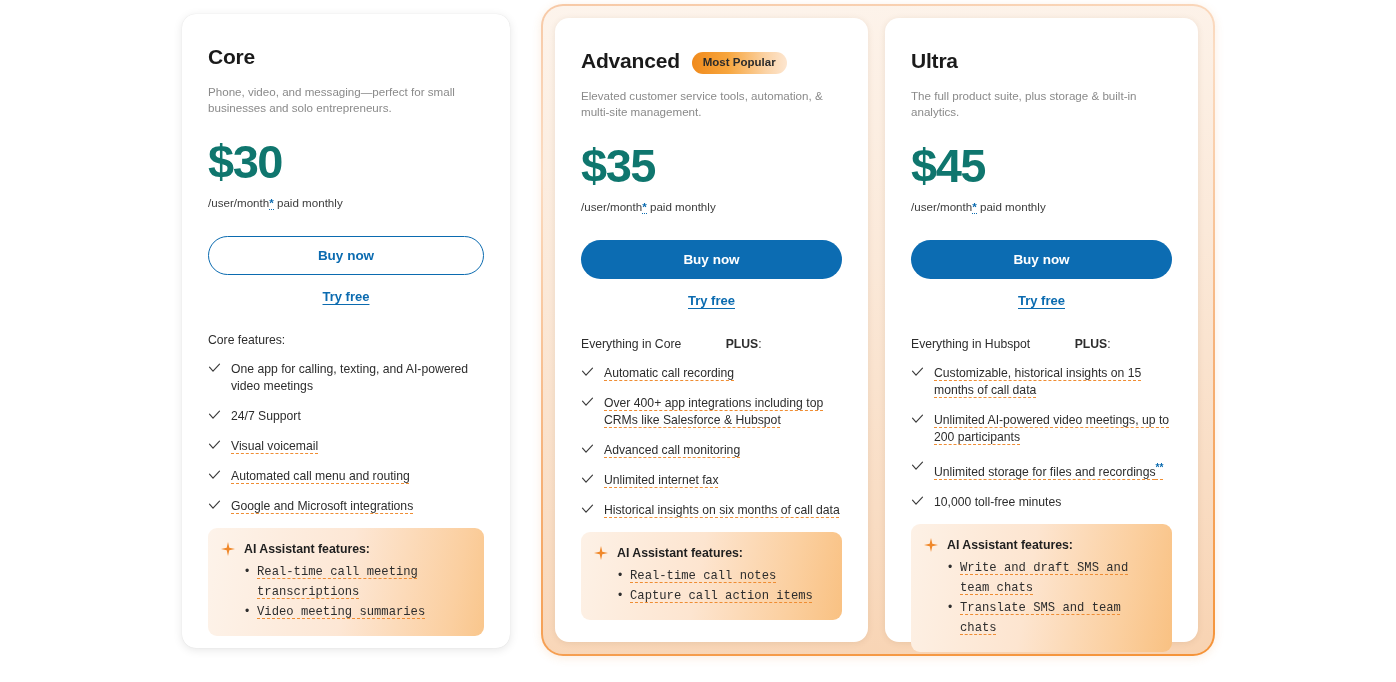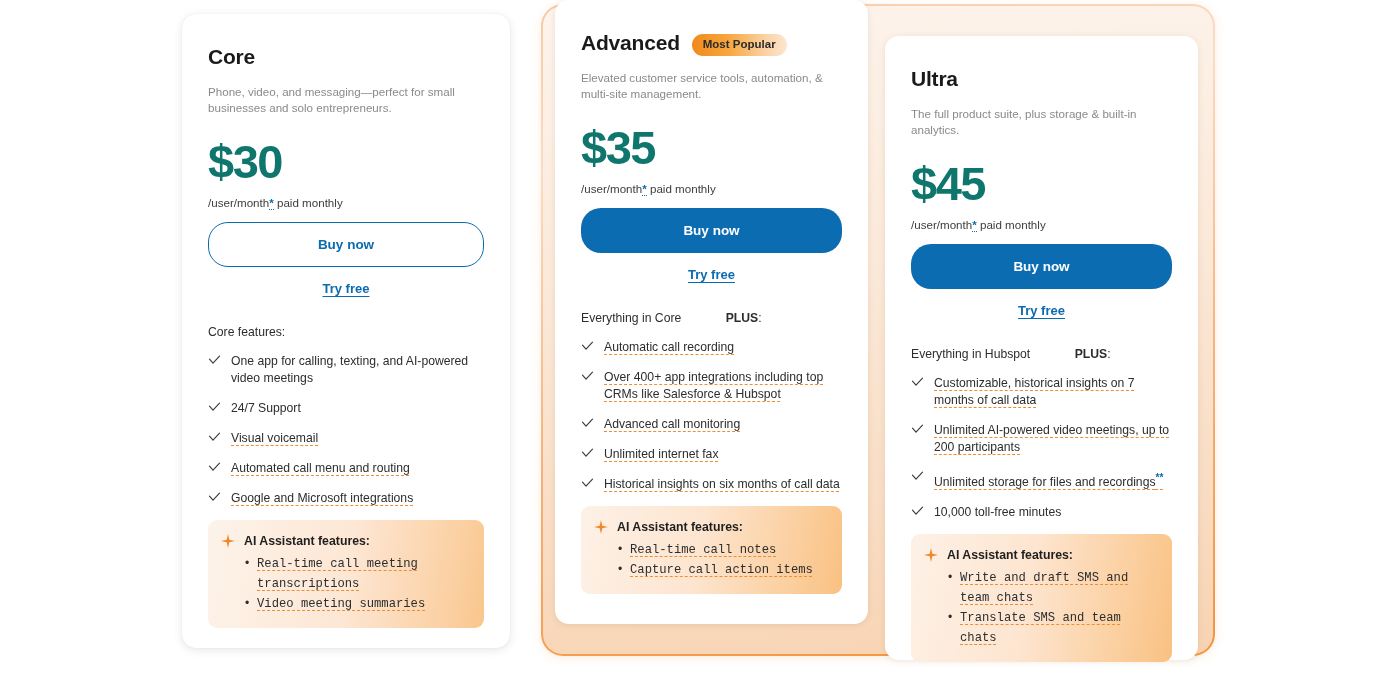--- a/index.html
+++ b/index.html
@@ -56,7 +56,7 @@
   }
   .card-advanced {
     left: 555px;
-    top: 0;
+    top: 18px;
     width: 313px;
     height: 624px;
     box-shadow: 0 1px 6px rgba(120,80,40,0.12);

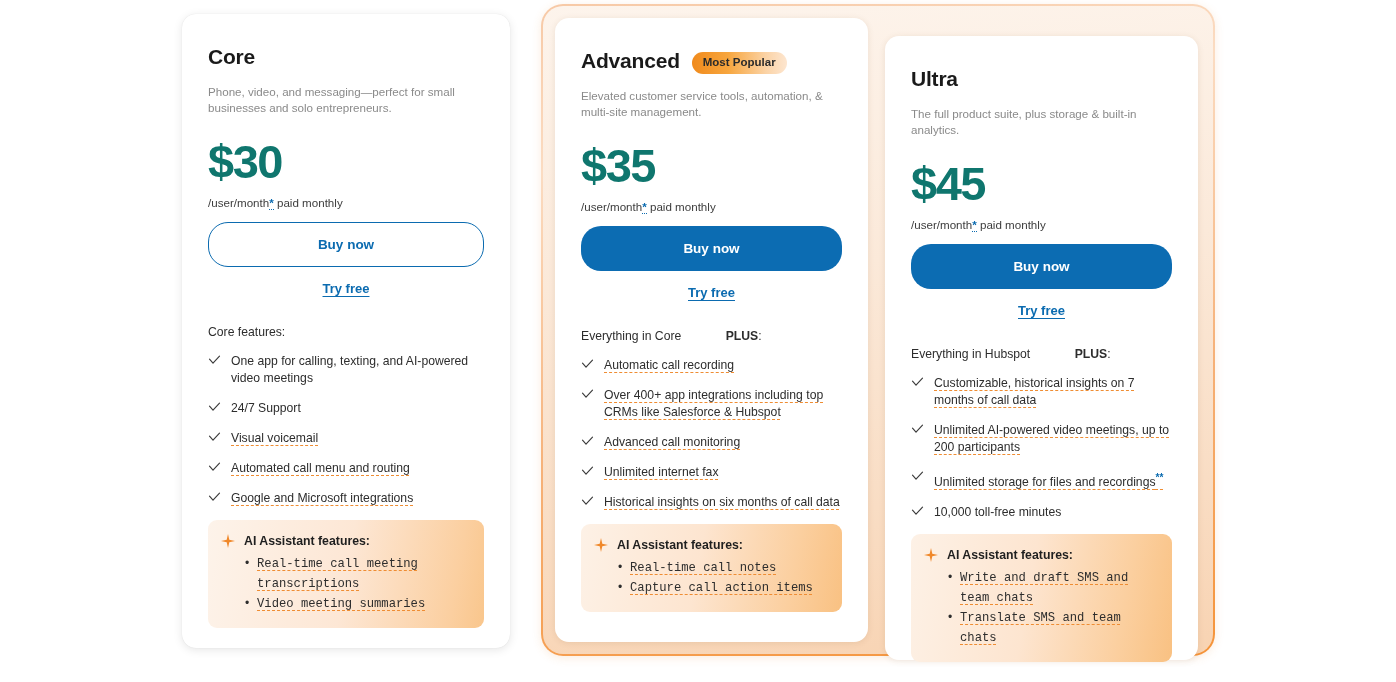--- a/index.html
+++ b/index.html
@@ -63,7 +63,7 @@
   }
   .card-ultra {
     left: 885px;
-    top: 36px;
+    top: 18px;
     width: 313px;
     height: 624px;
     box-shadow: 0 1px 6px rgba(120,80,40,0.12);

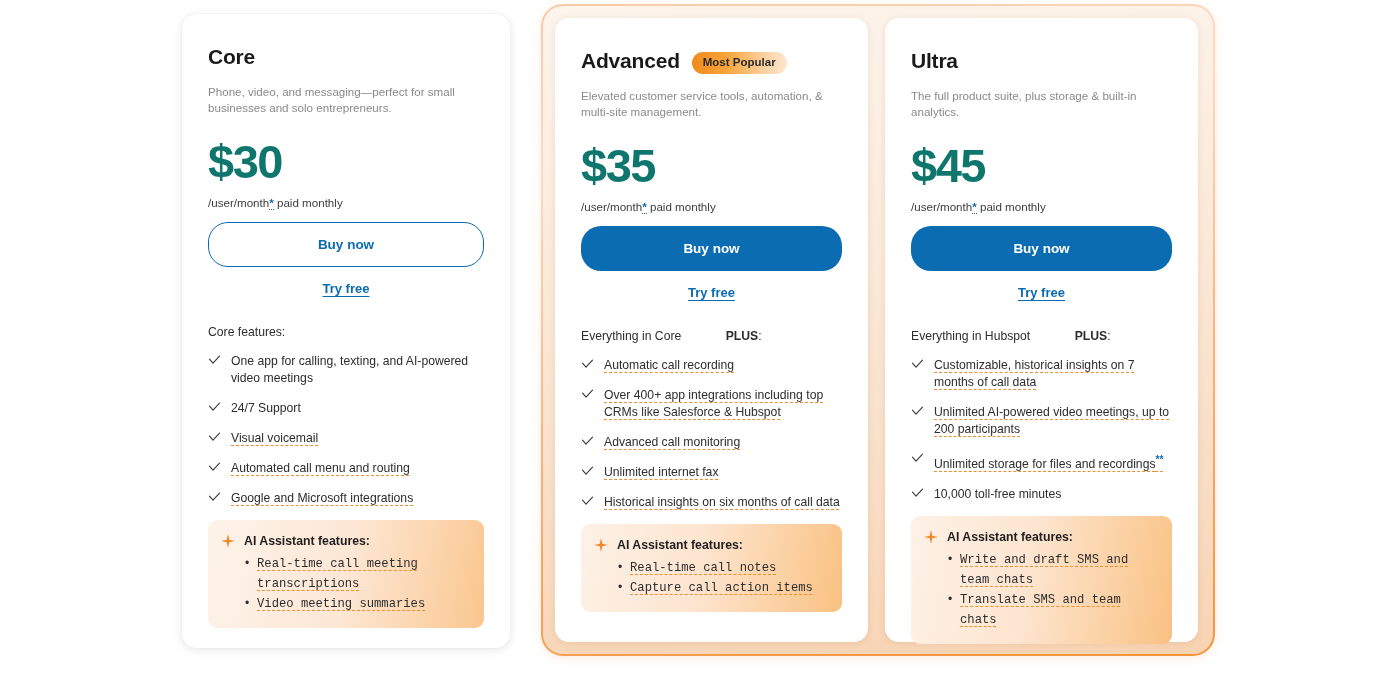--- a/index.html
+++ b/index.html
@@ -128,11 +128,11 @@
     display: flex;
     align-items: center;
     justify-content: center;
-    height: 45px;
+    height: 39px;
     border-radius: 20px;
     font-size: 13.5px;
     font-weight: 700;
-    margin-top: 12px;
+    margin-top: 26px;
     cursor: pointer;
     user-select: none;
   }

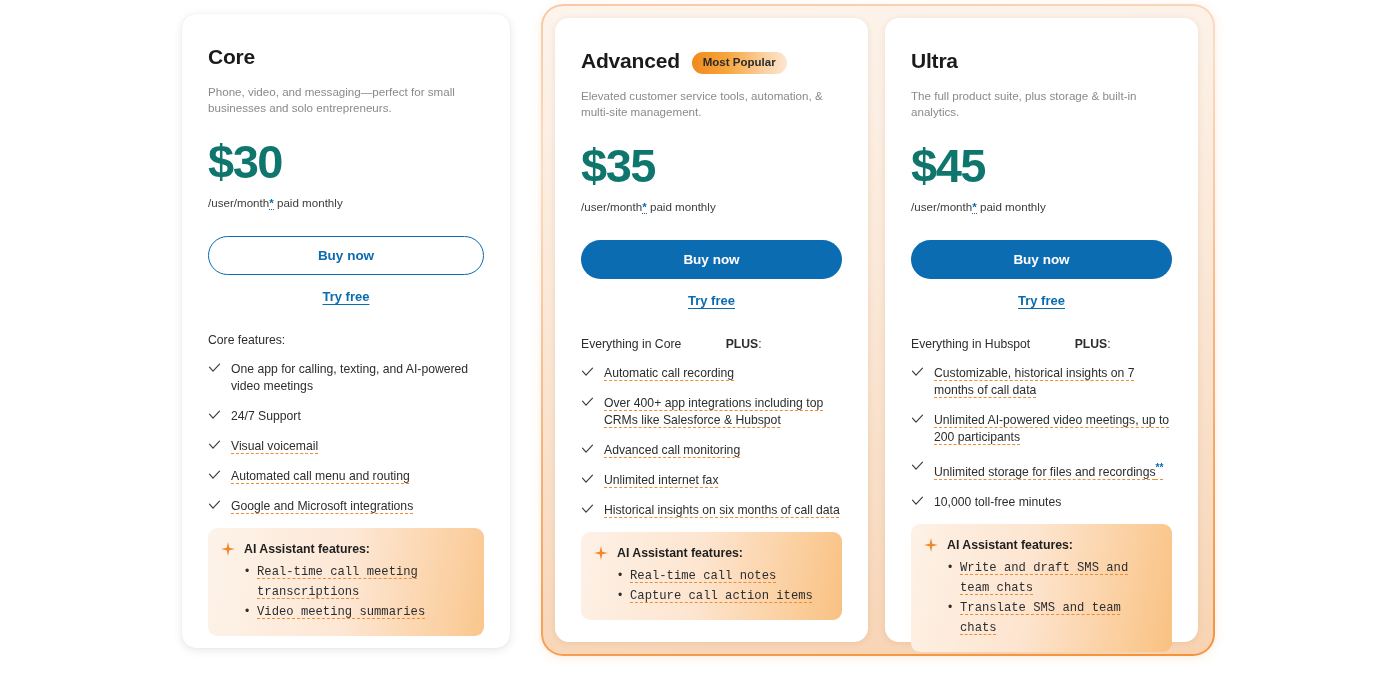--- a/index.html
+++ b/index.html
@@ -421,7 +421,7 @@
               <path d="M1.5 5.2 L5 9.2 L11.5 2.2" fill="none" stroke="#3a3a3a" stroke-width="1.15" stroke-linecap="round" stroke-linejoin="round"></path>
             </svg>
           </span>
-          <span class="feature-text dotted">Customizable, historical insights on 7 months of call data</span>
+          <span class="feature-text dotted">Customizable, historical insights on 15 months of call data</span>
         </div>
         <div class="feature-item">
           <span class="check-icon">

